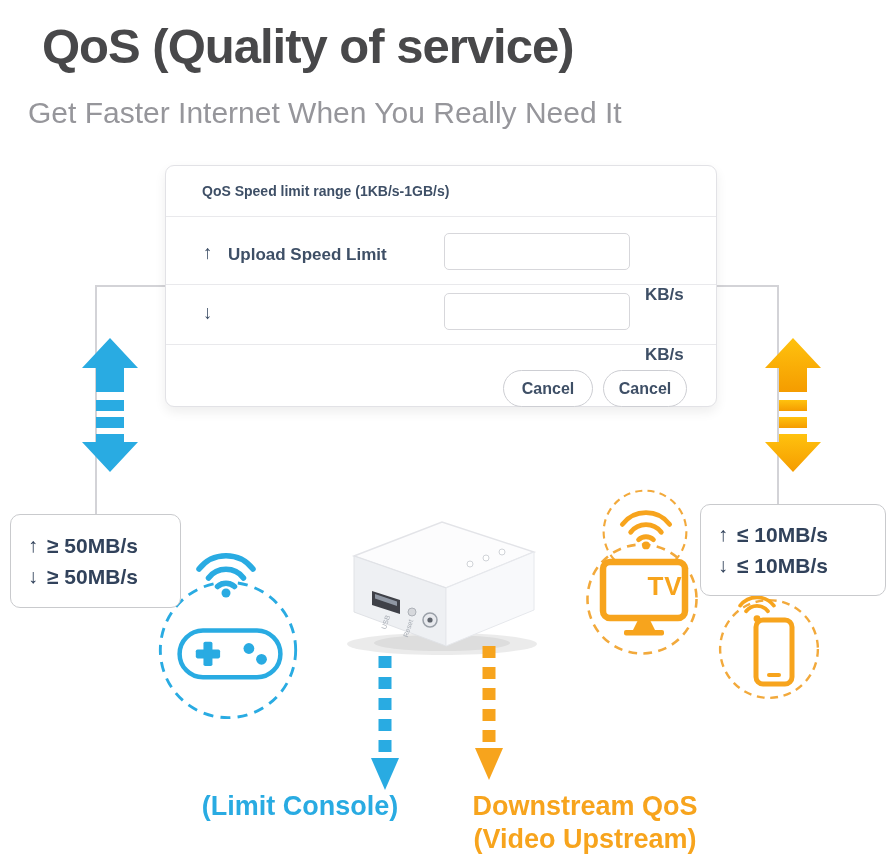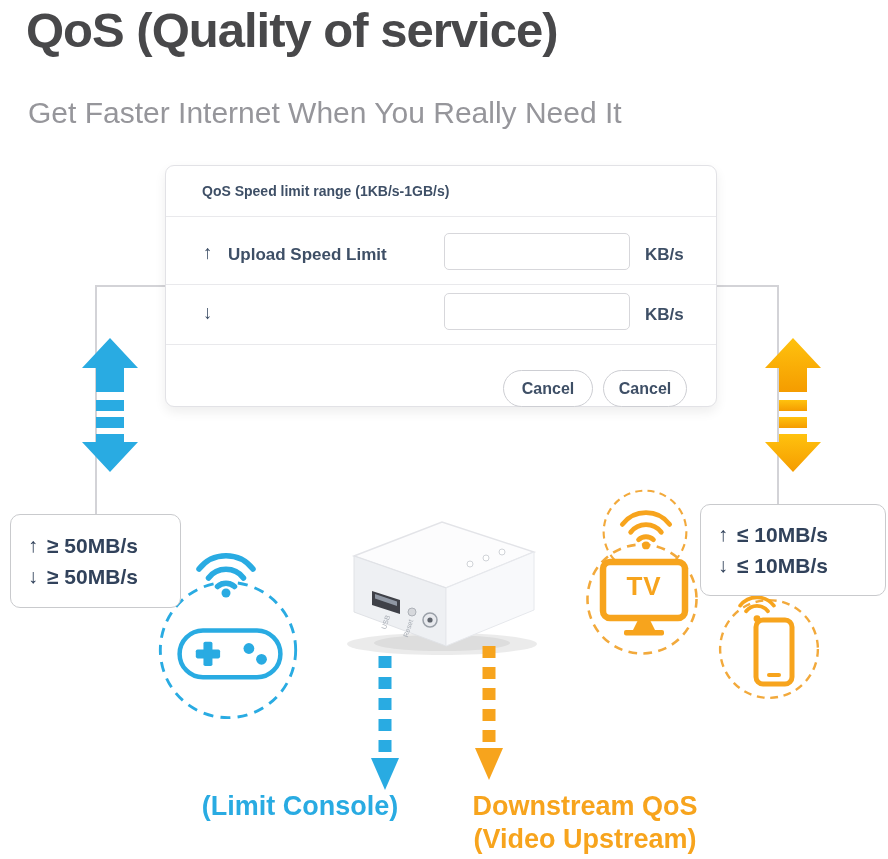--- a/index.html
+++ b/index.html
@@ -4,7 +4,7 @@
 <style>
   html,body{margin:0;padding:0;background:#fff;}
   .canvas{position:relative;width:888px;height:859px;background:#fff;font-family:"Liberation Sans",sans-serif;overflow:hidden;}
-  .page-title{position:absolute;left:26px;top:2px;margin:0;font-size:49px;font-weight:800;color:#48484a;letter-spacing:-1px;}
+  .page-title{position:absolute;left:26px;top:2px;margin:16px;font-size:49px;font-weight:800;color:#48484a;letter-spacing:-1px;}
   .page-subtitle{position:absolute;left:28px;top:96px;font-size:30px;font-weight:400;color:#96969b;}
 
   .dialog{position:absolute;left:165px;top:165px;width:550px;height:240px;background:#fff;border:1px solid #e2e2e6;border-radius:9px;box-shadow:0 5px 12px rgba(0,0,0,.07);z-index:5;}

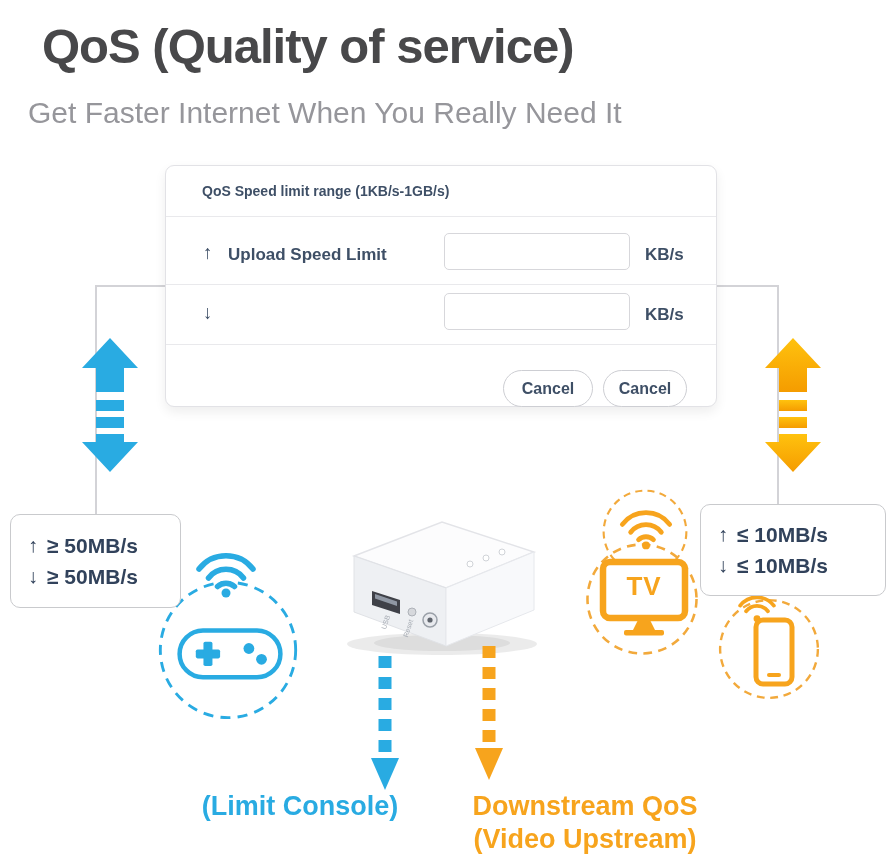--- a/index.html
+++ b/index.html
@@ -17,7 +17,7 @@
   .u-label{left:62px;top:79px}.d-label{left:62px;top:139px}
   .inp{position:absolute;left:278px;width:186px;height:37px;border:1px solid #d7d7db;border-radius:5px;box-sizing:border-box;font-size:16px;padding:0 10px;color:#3e4f66;outline:none;background:#fff;}
   .u-inp{top:67px}.d-inp{top:127px}
-  .row-unit{position:absolute;left:479px;font-size:17px;font-weight:700;color:#3e4f66;}
+  .row-unit{position:absolute;left:479px;font-size:17px;font-weight:700;color:#3e4f66;margin-top:40px;}
   .u-unit{top:79px}.d-unit{top:139px}
   .btn{position:absolute;top:194px;height:37px;border:1px solid #cdced3;border-radius:19px;background:#fff;font-family:inherit;font-size:16px;font-weight:700;color:#3e4f66;cursor:pointer;margin-top:10px;}
   .btn-cancel{left:337px;width:90px;}

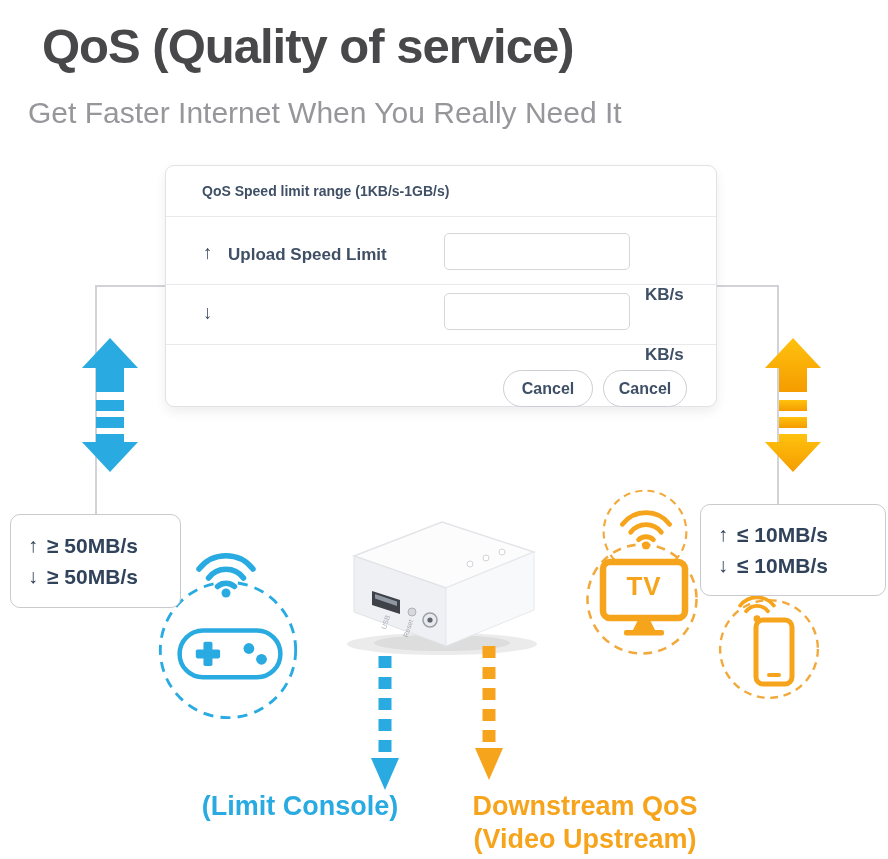--- a/index.html
+++ b/index.html
@@ -47,7 +47,7 @@
   .circle-wifi{left:601px;top:488px;color:#F2A93B;z-index:2;}
   .circle-tv{left:584px;top:541px;color:#F2A93B;z-index:2;}
   .tv{left:599px;top:558px;width:90px;height:86px;z-index:3;}
-  .tv-label{position:absolute;left:0;top:13px;width:90px;text-align:center;font-size:26px;font-weight:800;color:#F7A41D;letter-spacing:1px;}
+  .tv-label{position:absolute;left:0;top:13px;width:90px;text-align:center;font-size:26px;font-weight:800;color:#F7A41D;letter-spacing:1px;padding-left:21px;}
   .circle-phone{left:717px;top:597px;color:#F2A93B;z-index:2;}
   .wifi-phone{left:737px;top:591px;color:#F7A41D;z-index:3;}
   .phone{left:753px;top:617px;color:#F7A41D;z-index:3;}

